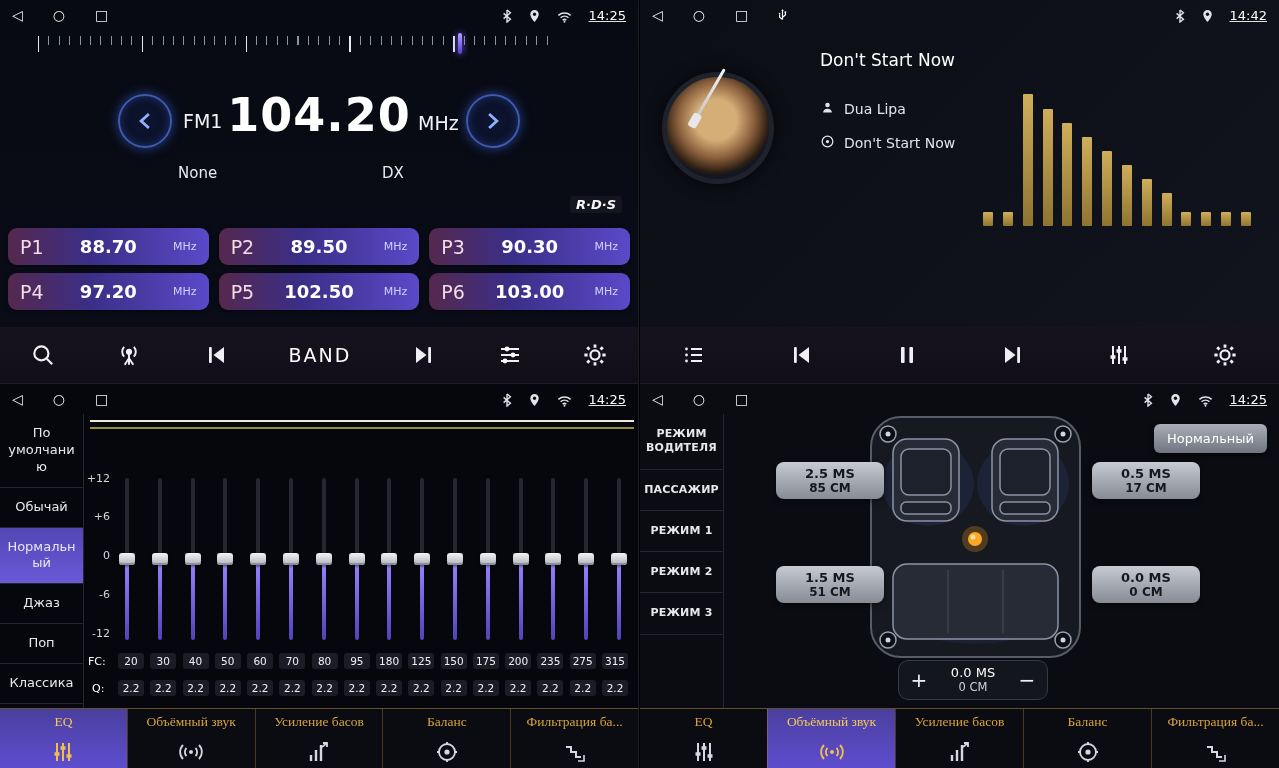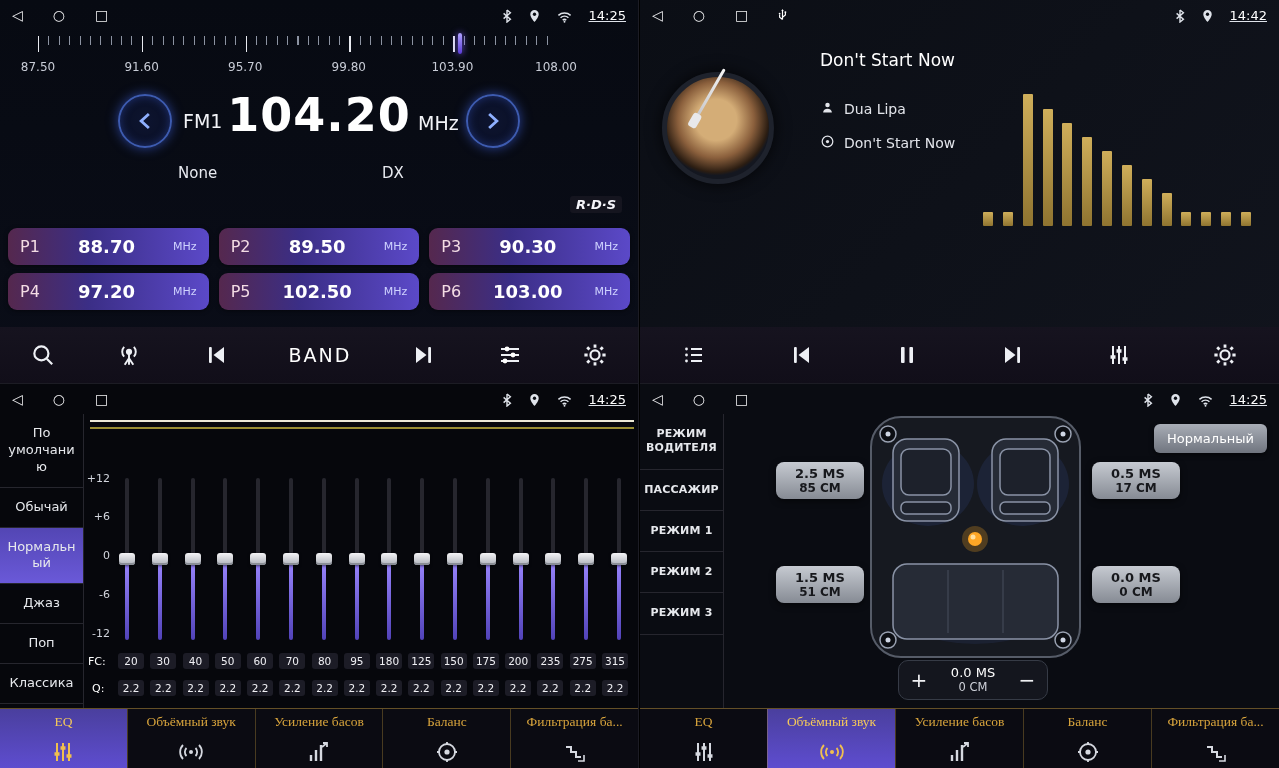--- a/index.html
+++ b/index.html
@@ -151,14 +151,6 @@
 
   <div class="ruler">
     <div class="tuner-ind" style="left: 81.5%;"></div>
-  </div>
-  <div class="ruler-labels">
-    <span style="left:0%">87.50</span>
-    <span style="left:20%">91.60</span>
-    <span style="left:40%">95.70</span>
-    <span style="left:60%">99.80</span>
-    <span style="left:80%">103.90</span>
-    <span style="left:100%">108.00</span>
   </div>
 
   <div class="arrow-btn" id="prev-freq">

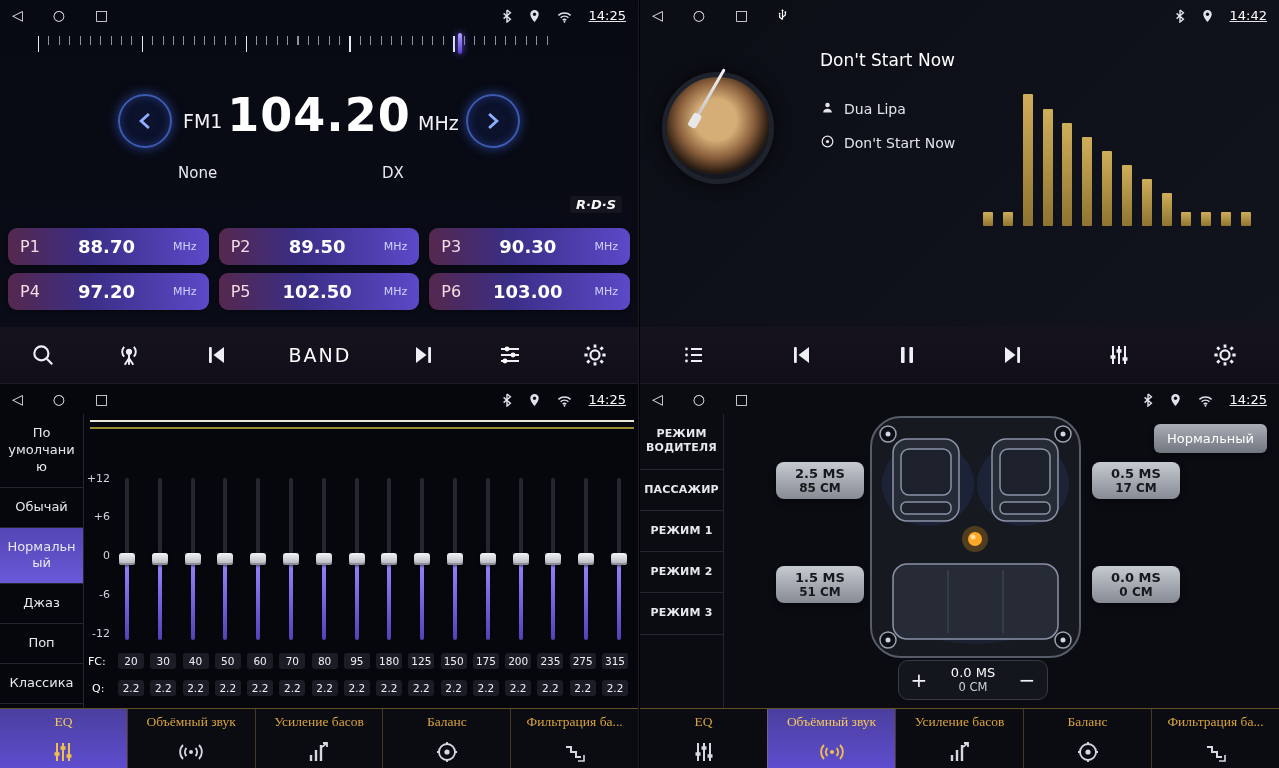--- a/index.html
+++ b/index.html
@@ -43,7 +43,7 @@
   .presets { position:absolute; left:8px; right:8px; top:228px; display:grid; grid-template-columns:repeat(3,1fr); gap:8px 10px; }
   .preset { height:37px; border-radius:9px; background:linear-gradient(90deg,#55284e 0%,#3b2e86 40%,#5b49c8 100%);
     display:flex; align-items:center; padding:0 12px; gap:8px; cursor:pointer; box-shadow:0 1px 4px rgba(0,0,0,.5); }
-  .preset .pl { font-size:16px; color:#f3dce4; }
+  .preset .pl { font-size:19px; color:#f3dce4; }
   .preset .pf { flex:1; text-align:center; font-size:18px; font-weight:bold; color:#fff; }
   .preset .pu { font-size:11px; color:#cfd3ff; }
 

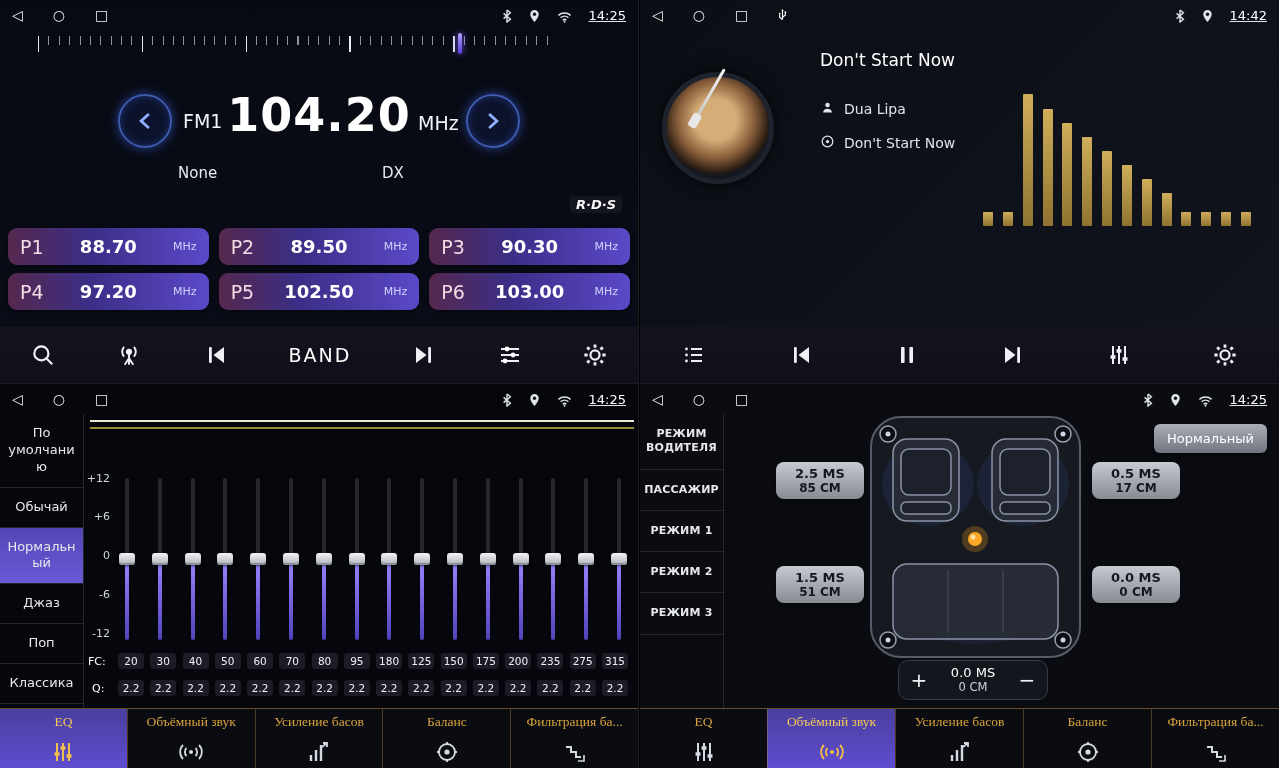--- a/index.html
+++ b/index.html
@@ -105,7 +105,7 @@
   .sf-pill { position:absolute; right:12px; top:40px; padding:7px 13px; border-radius:6px;
     background:linear-gradient(180deg,#a8adb6,#70757f); color:#fff; font-size:13px; box-shadow:0 2px 5px rgba(0,0,0,.5); cursor:pointer; }
   .car-map { position:absolute; left:228px; top:30px; }
-  .delay-box { position:absolute; width:88px; border-radius:8px; background:linear-gradient(180deg,#c6cad1,#868b94);
+  .delay-box { position:absolute; width:108px; border-radius:8px; background:linear-gradient(180deg,#c6cad1,#868b94);
     color:#17181c; text-align:center; padding:4px 0; box-shadow:0 2px 6px rgba(0,0,0,.55); cursor:pointer; }
   .delay-box .ms { font-size:13px; font-weight:bold; }
   .delay-box .cm { font-size:12px; font-weight:bold; }

